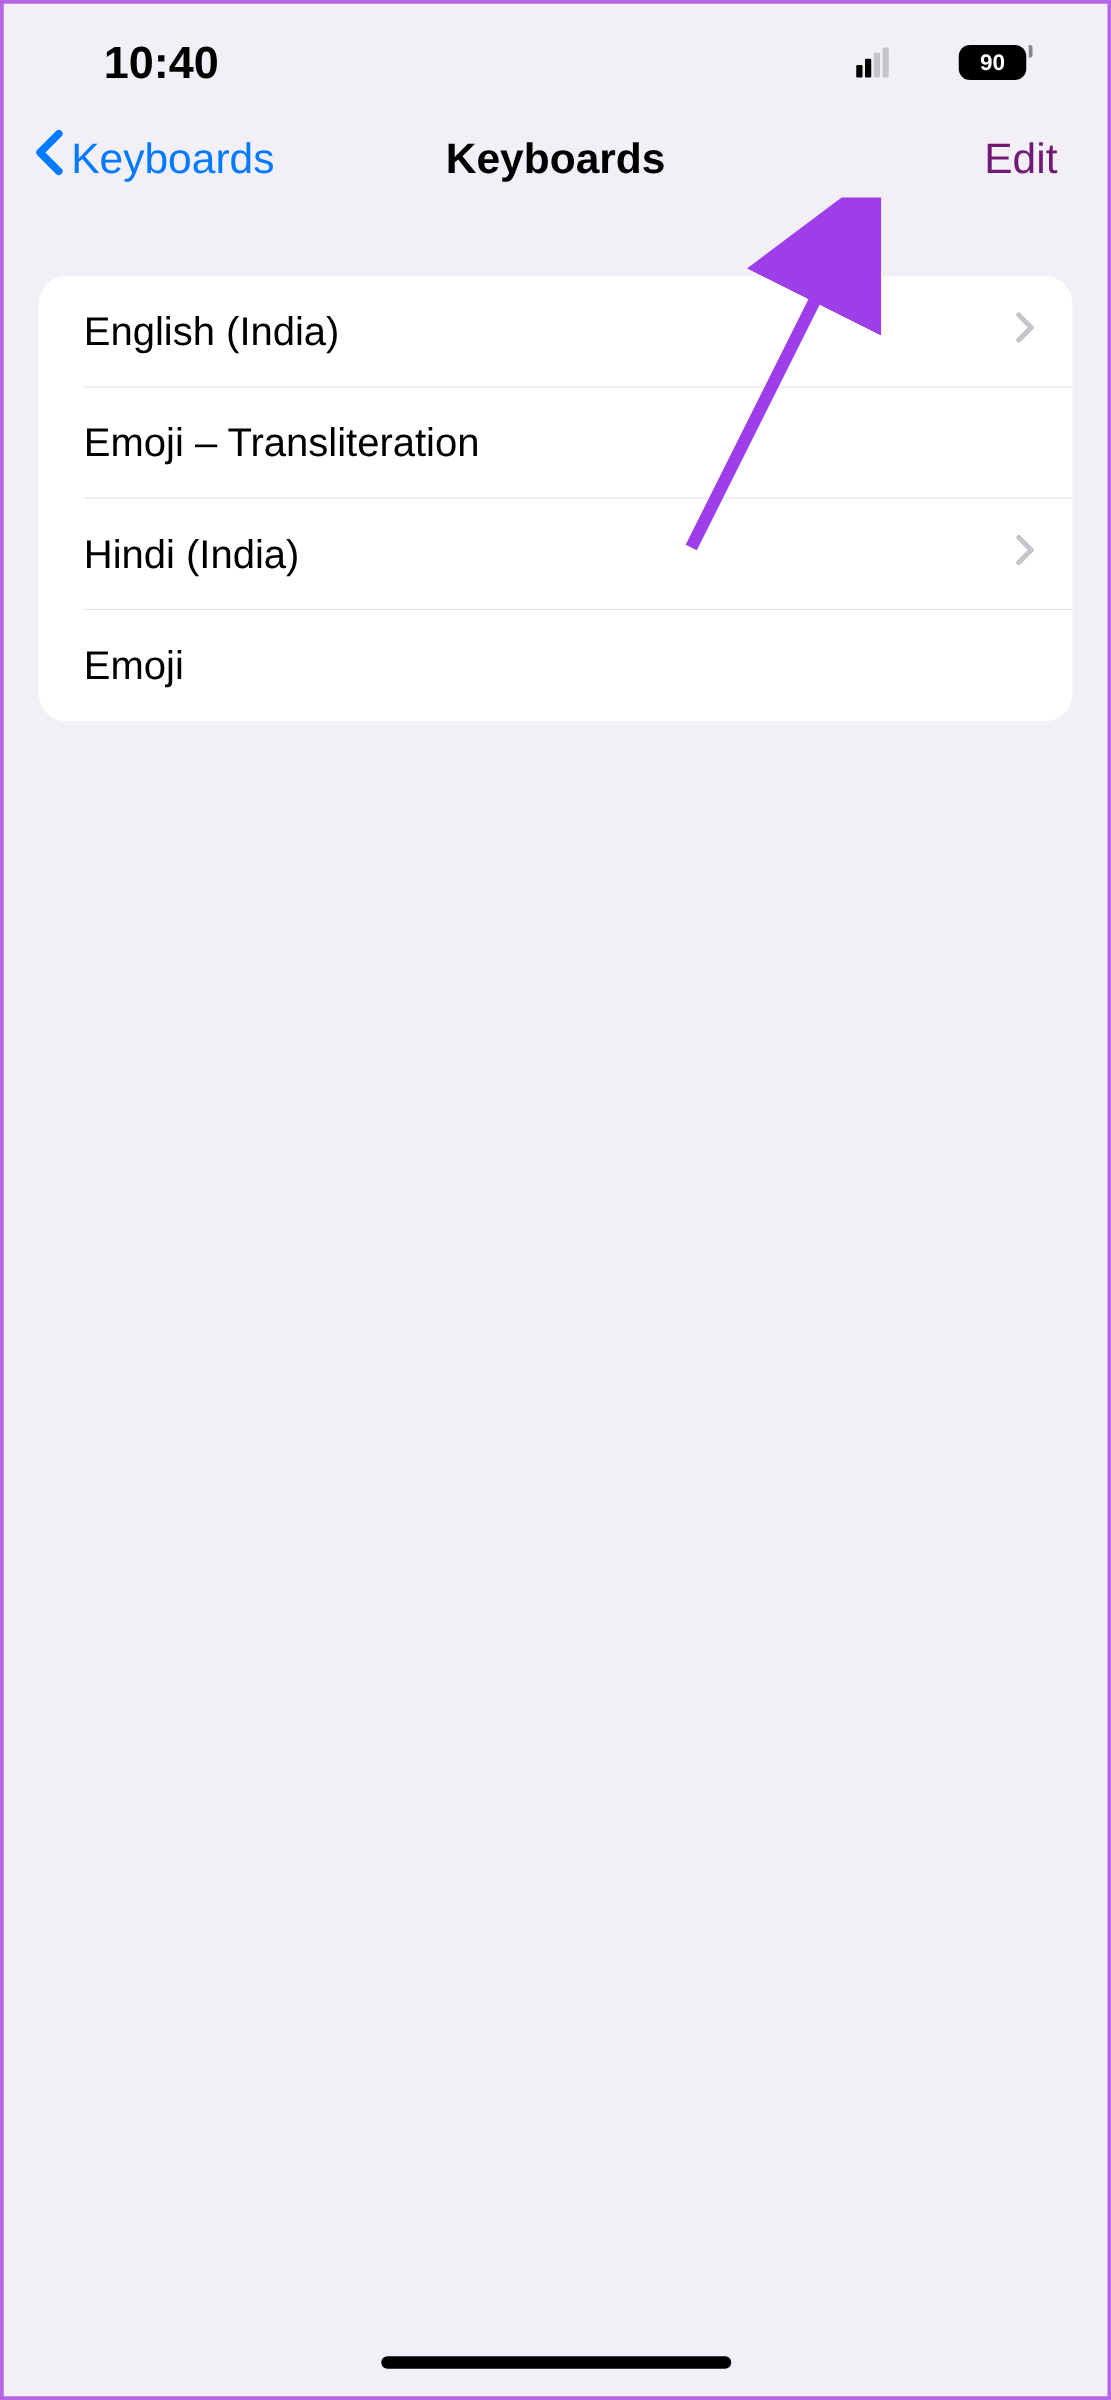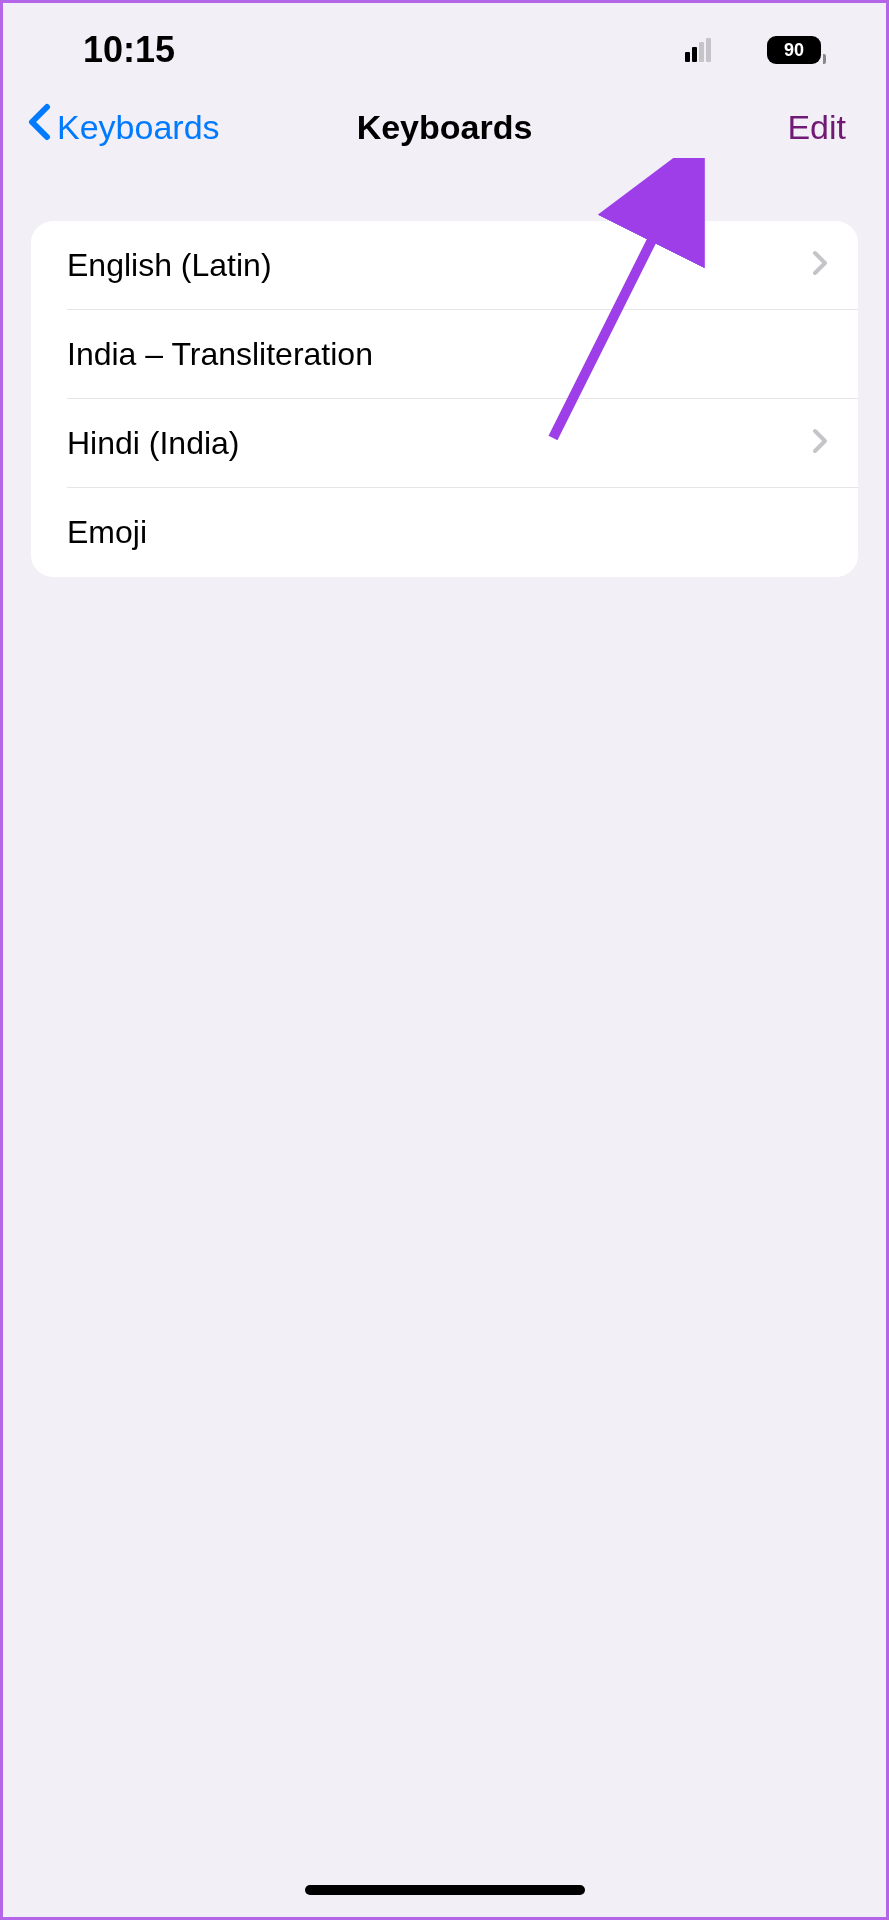--- a/index.html
+++ b/index.html
@@ -178,7 +178,7 @@
 <body>
 
 <div class="status-bar">
-  <div class="time">10:15</div>
+  <div class="time">10:40</div>
   <div class="status-right">
     <div class="signal-bars">
       <div class="bar bar1"></div>

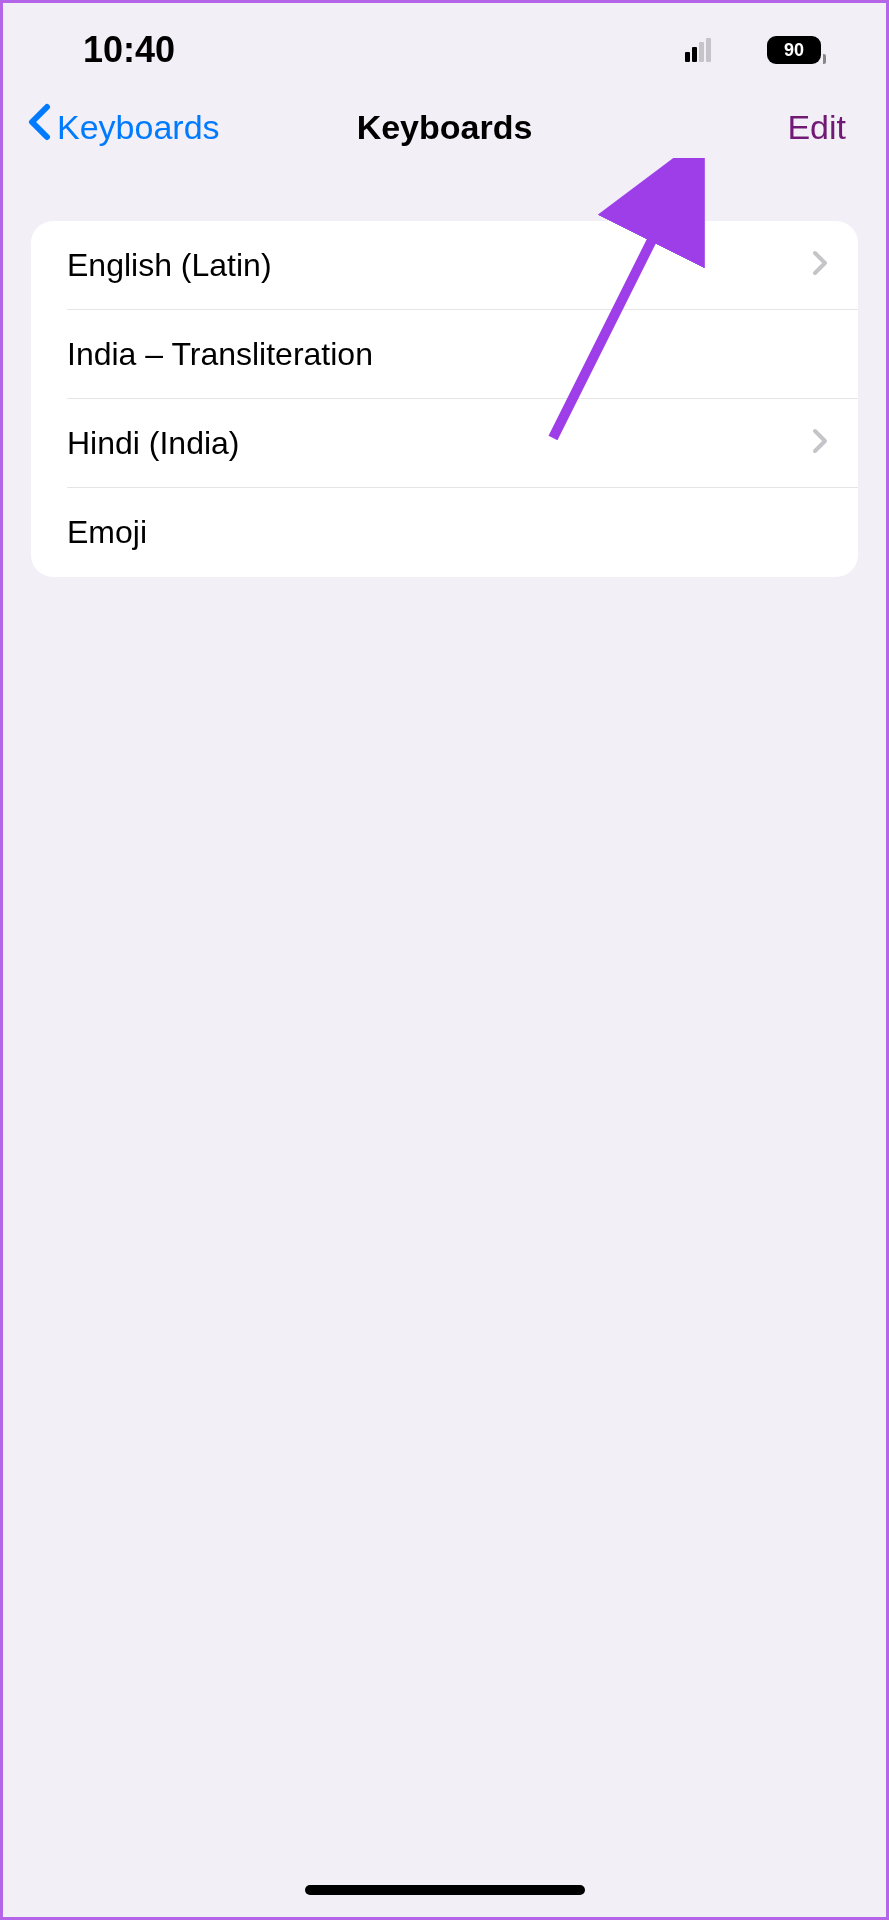--- a/index.html
+++ b/index.html
@@ -57,7 +57,7 @@
     
     .battery {
       display: flex;
-      align-items: flex-end;
+      align-items: flex-start;
       padding-left: 48px;
     }
     

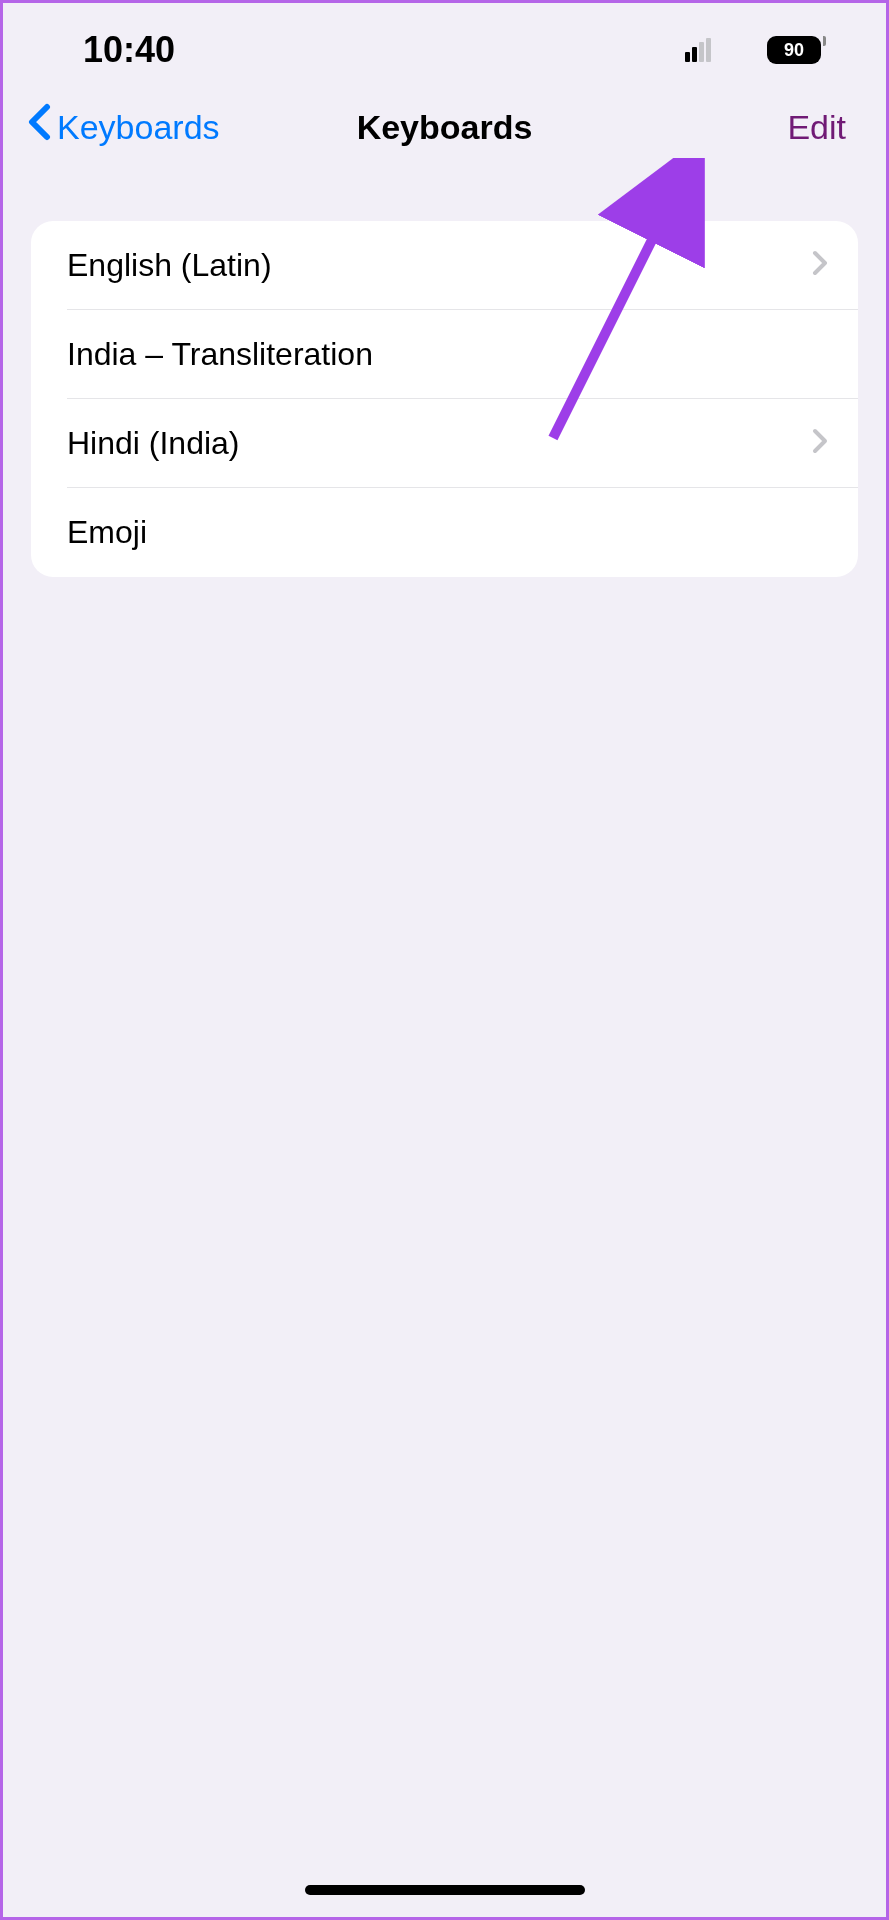--- a/index.html
+++ b/index.html
@@ -209,7 +209,7 @@
 <div class="content">
   <div class="list-group">
     <div class="list-item">
-      <span>English (Latin)</span>
+      <span>English (India)</span>
       <span class="chevron-right">
         <svg width="16" height="26" viewBox="0 0 16 26">
           <path d="M 3 3 L 13 13 L 3 23" stroke="#c5c5c9" stroke-width="4" fill="none" stroke-linecap="round" stroke-linejoin="round"></path>

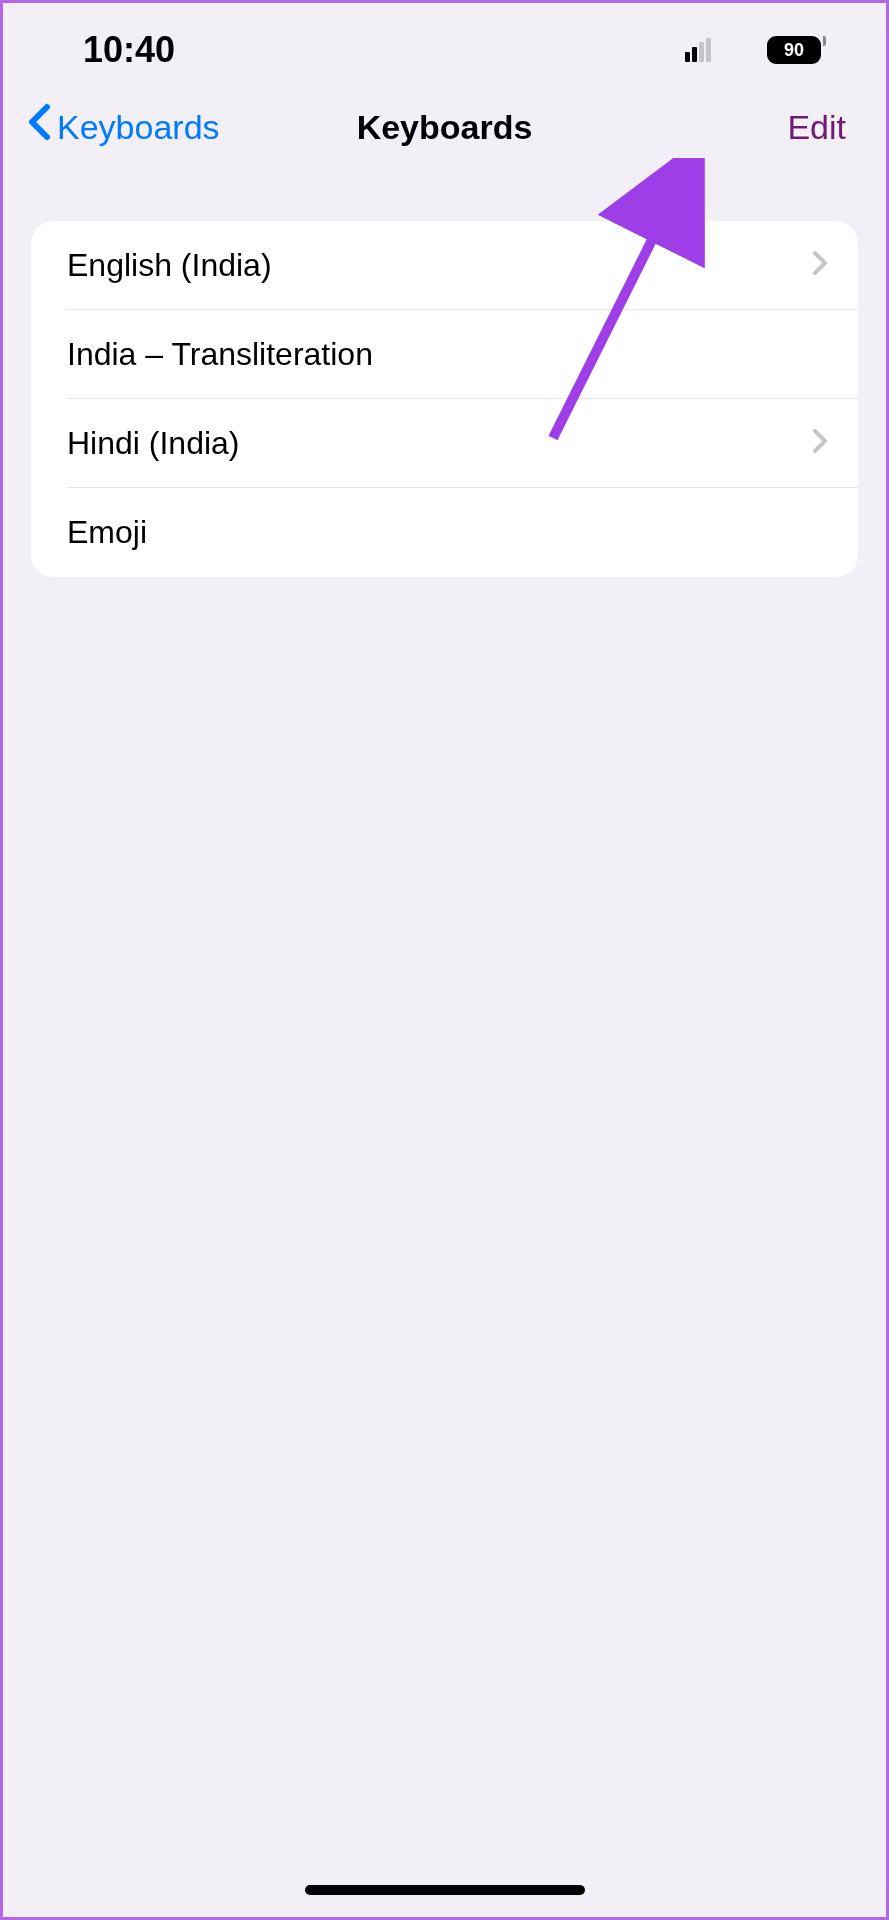--- a/index.html
+++ b/index.html
@@ -217,7 +217,7 @@
       </span>
     </div>
     <div class="list-item">
-      <span>India – Transliteration</span>
+      <span>Emoji – Transliteration</span>
     </div>
     <div class="list-item">
       <span>Hindi (India)</span>

